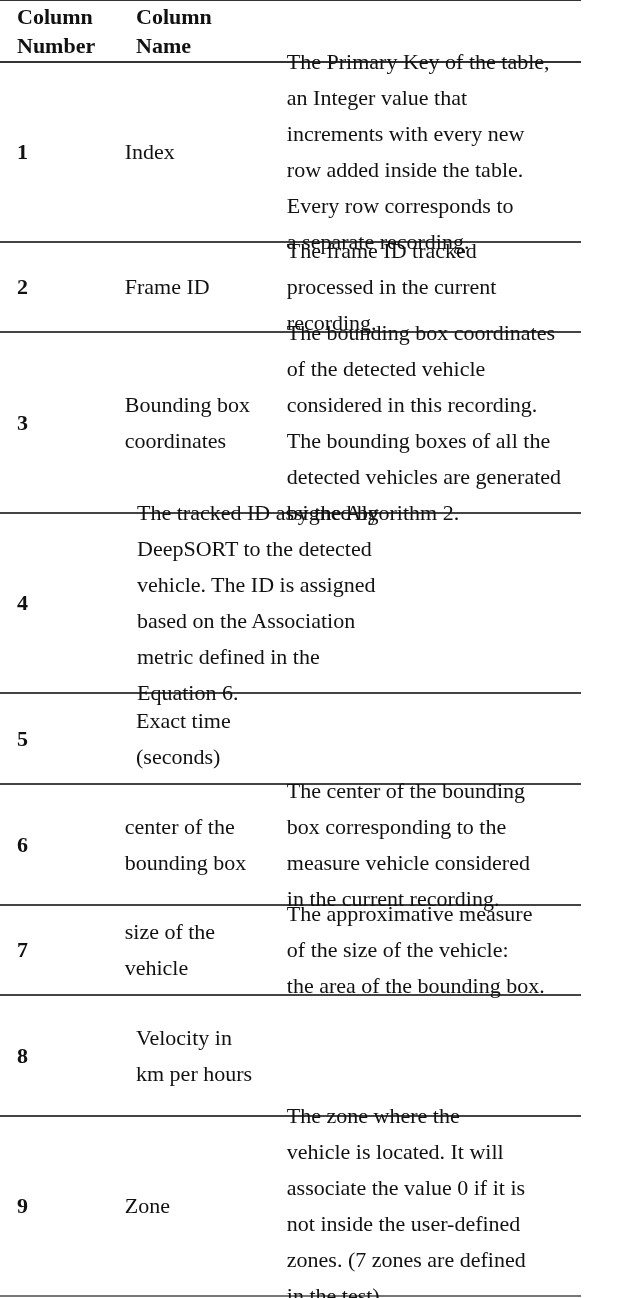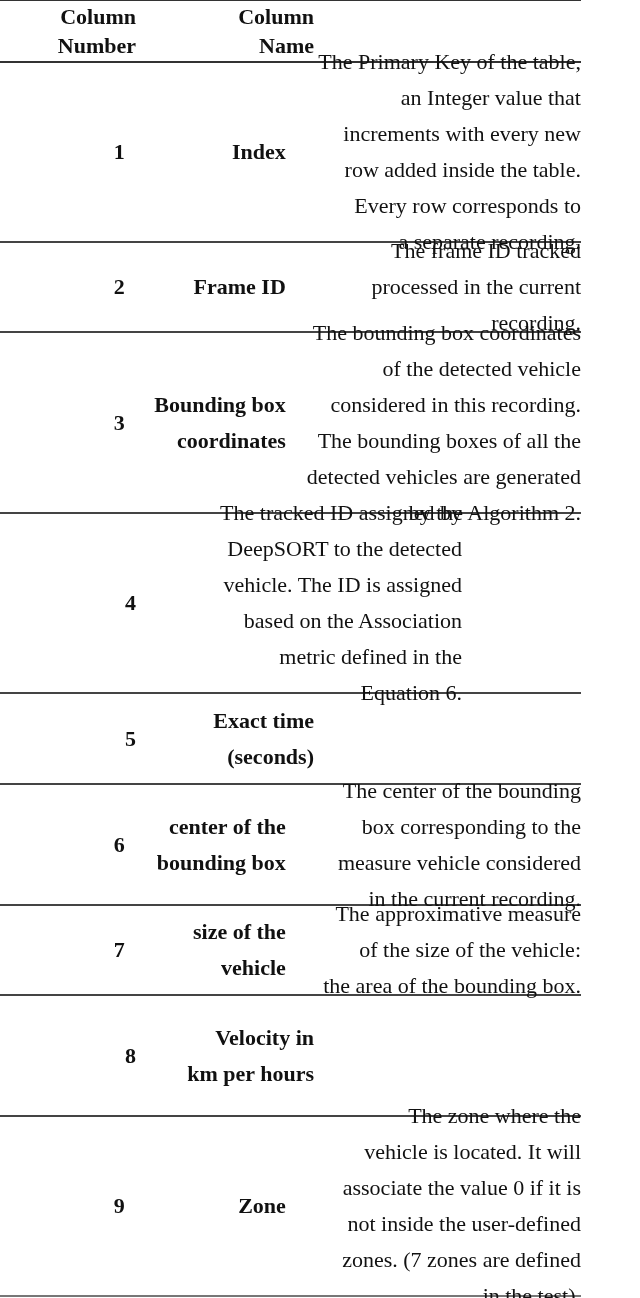--- a/index.html
+++ b/index.html
@@ -18,7 +18,6 @@
       position: relative;
       width: 581px;
       border-top: 1.5px solid #333;
-      text-align: right;
     }
     .row {
       display: flex;

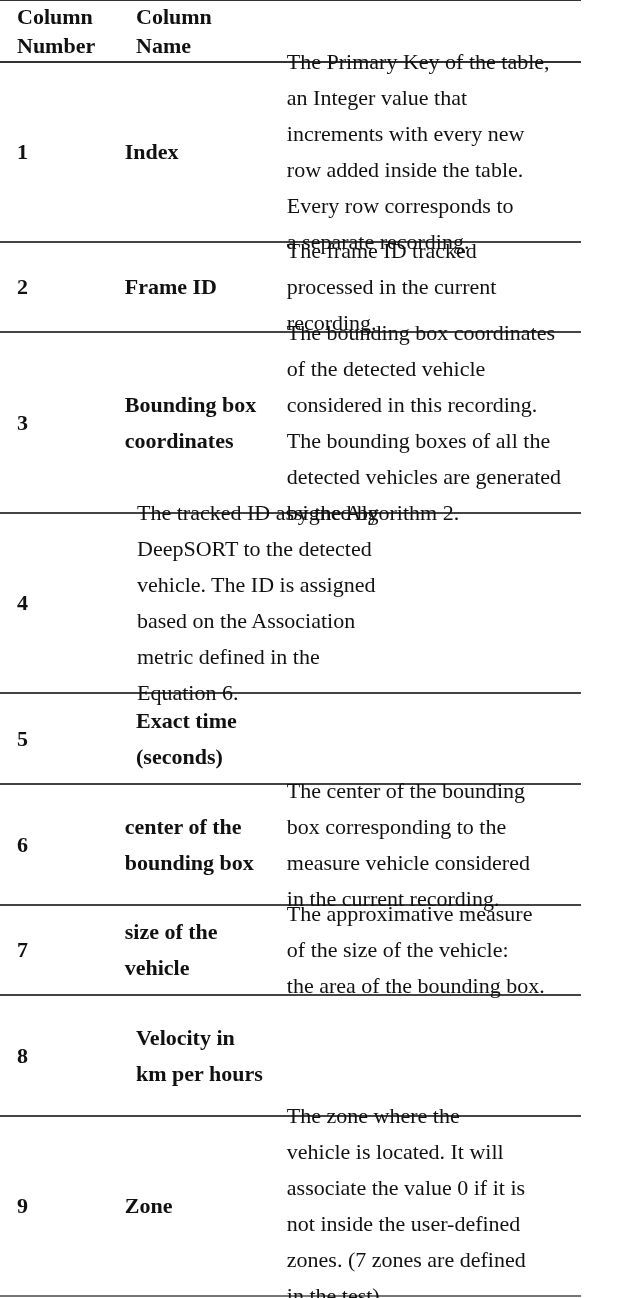--- a/index.html
+++ b/index.html
@@ -41,7 +41,7 @@
     }
     .c-name {
       width: 178px;
-      font-weight: bold;
+      font-weight: normal;
     }
     .c-desc {
       width: 326px;

